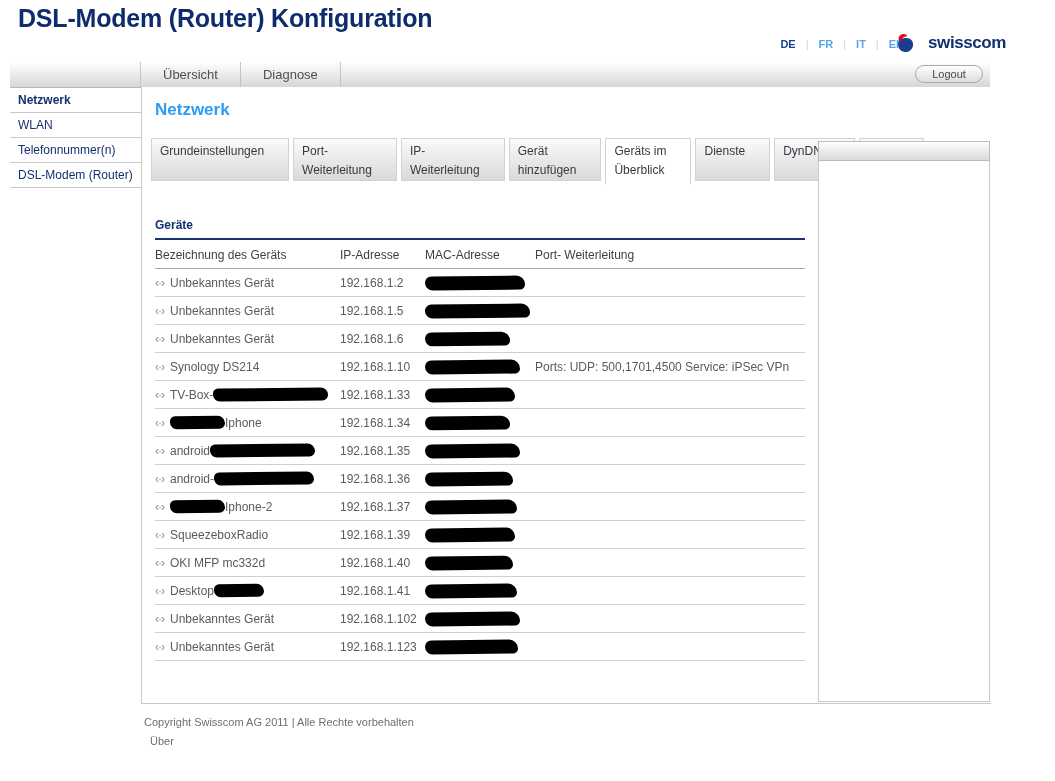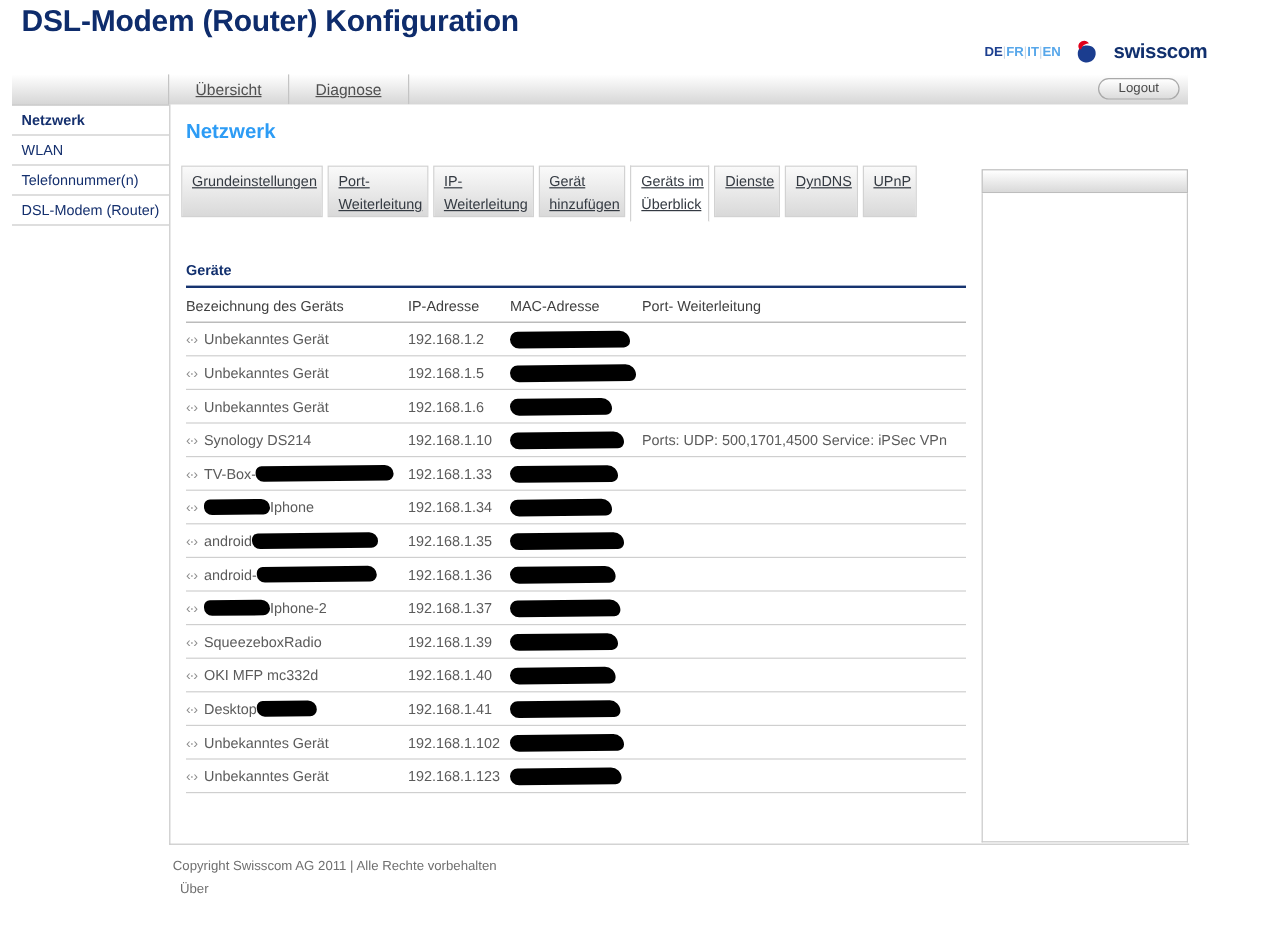--- a/index.html
+++ b/index.html
@@ -9,8 +9,8 @@
   
   .page-title{position:absolute;left:18px;top:4px;margin:0;font-size:25px;font-weight:bold;
               color:#0e2c6c;letter-spacing:-0.2px;}
-  .lang-bar{position:absolute;top:38px;left:756px;width:128px;font-size:11px;font-weight:bold;
-            display:flex;gap:0;align-items:center;justify-content:flex-end;}
+  .lang-bar{position:absolute;top:38px;left:776px;width:128px;font-size:11px;font-weight:bold;
+            display:flex;gap:10px;align-items:center;justify-content:flex-end;}
   .lang{color:#57a7ea;cursor:pointer;}
   .lang.active{color:#1c3f8f;}
   .lang-sep{color:#c3d6e8;font-weight:normal;}

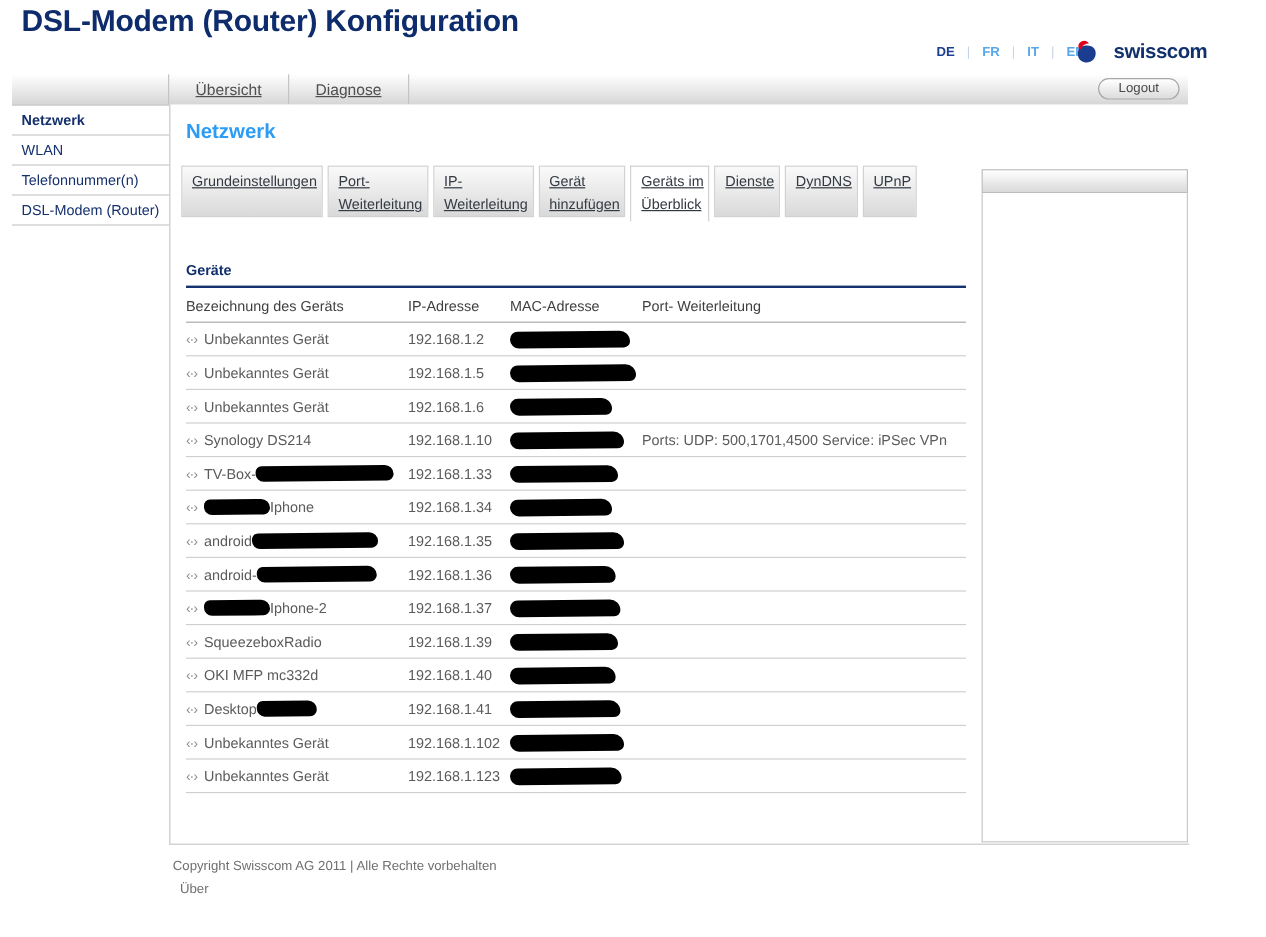--- a/index.html
+++ b/index.html
@@ -22,7 +22,7 @@
             background:linear-gradient(#ffffff,#d6d6d6);border-bottom:1px solid #b9b9b9;}
   .main-tabs{position:absolute;left:130px;top:0;height:25px;display:flex;}
   .main-tab{height:25px;line-height:25px;padding:0 22px;font-size:13px;color:#4f4f4f;
-            border-left:1px solid #c4c4c4;cursor:pointer;text-decoration:underline;}
+            border-left:1px solid #c4c4c4;cursor:pointer;}
   .main-tab:last-child{border-right:1px solid #c4c4c4;}
   .main-tab.active{background:#ffffff;color:#15306e;font-weight:bold;height:26px;}
   .logout{position:absolute;right:7px;top:3px;width:68px;height:18px;border-radius:9px;

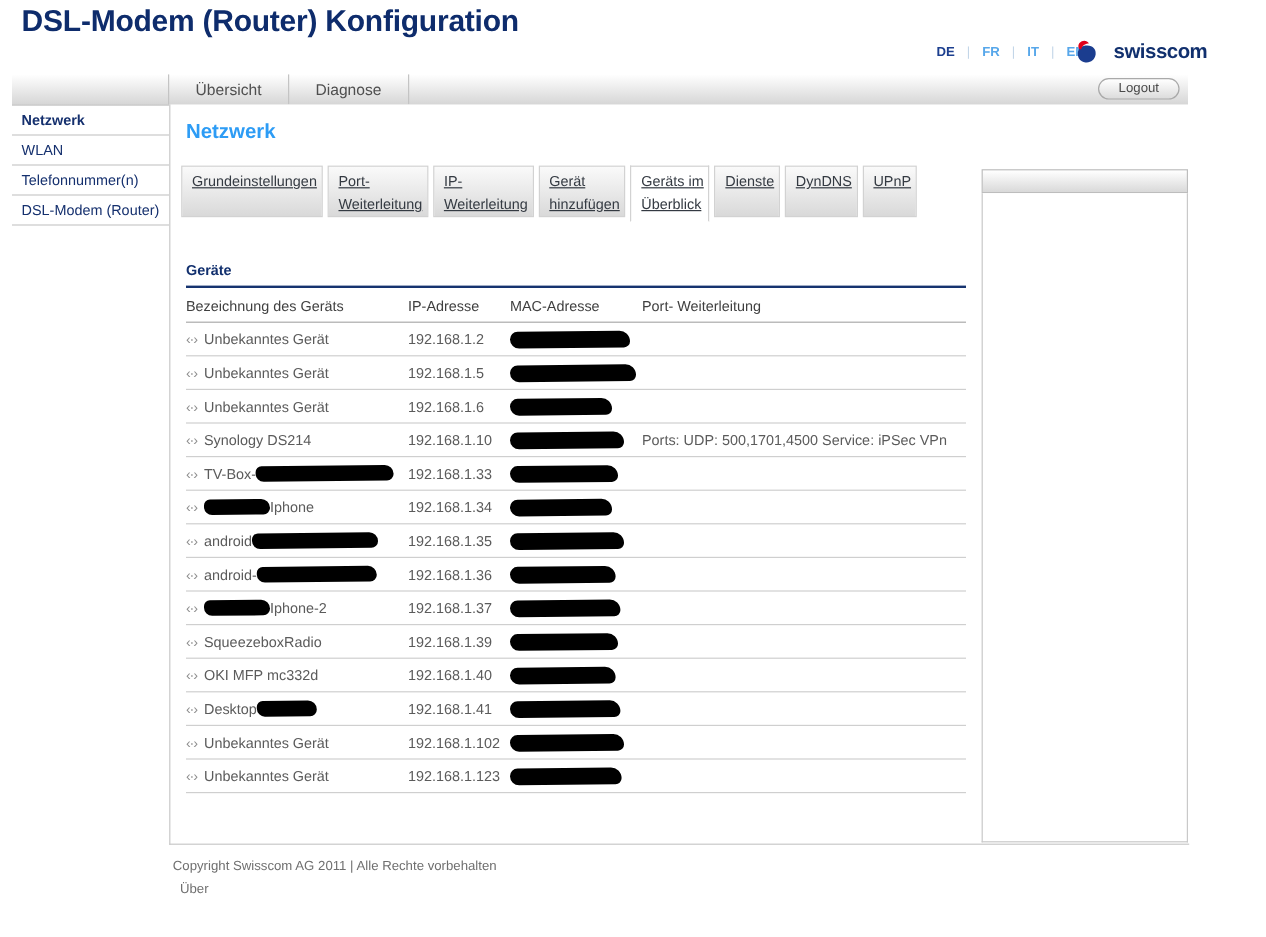--- a/index.html
+++ b/index.html
@@ -42,9 +42,9 @@
                    font-weight:bold;color:#2d9cf5;}
 
   .sub-tabs{position:absolute;left:151px;top:138px;display:flex;gap:4px;}
-  .sub-tab{height:43px;box-sizing:border-box;padding:3px 4px 0 8px;font-size:12px;line-height:19px;
+  .sub-tab{height:43px;box-sizing:border-box;padding:3px 24px 0 8px;font-size:12px;line-height:19px;
            color:#343a42;background:linear-gradient(#fafafa,#d9d9d9);border:1px solid #d2d2d2;
-           white-space:pre-line;cursor:pointer;text-decoration:underline;}
+           white-space:pre-line;cursor:pointer;}
   .sub-tab.active{background:#ffffff;height:47px;border-bottom:1px solid #ffffff;}
 
   

